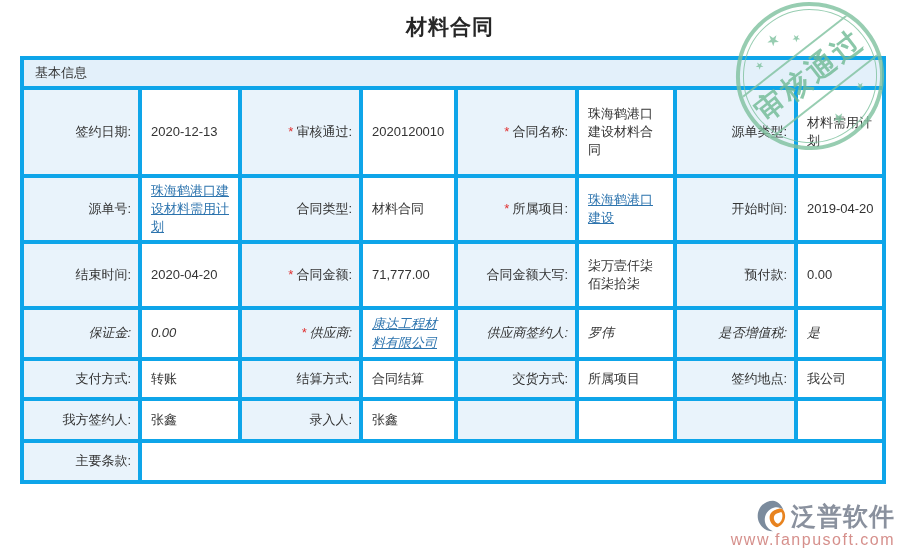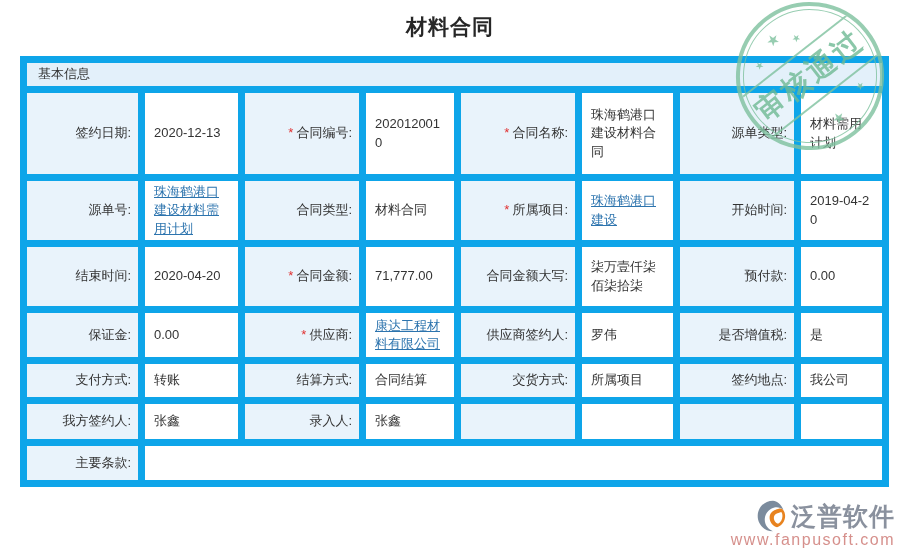--- a/index.html
+++ b/index.html
@@ -14,7 +14,7 @@
   }
   .tbl-wrap { position:absolute; left:20px; top:56px; width:862px; }
   table { border-collapse:collapse; table-layout:fixed; width:862px; }
-  td { border:7px solid #0ea5e9; font-size:13px; color:#333; padding:2px 8px; line-height:1.4; vertical-align:middle; word-break:break-all; }
+  td { border:4px solid #0ea5e9; font-size:13px; color:#333; padding:2px 8px; line-height:1.4; vertical-align:middle; word-break:break-all; }
   td.lbl { background:#e9f3fb; text-align:right; padding-right:7px; }
   td.val { background:#ffffff; text-align:left; padding-left:9px; }
   td.section-header { background:#e3f0fa; text-align:left; padding-left:11px; font-size:13px; color:#333; }

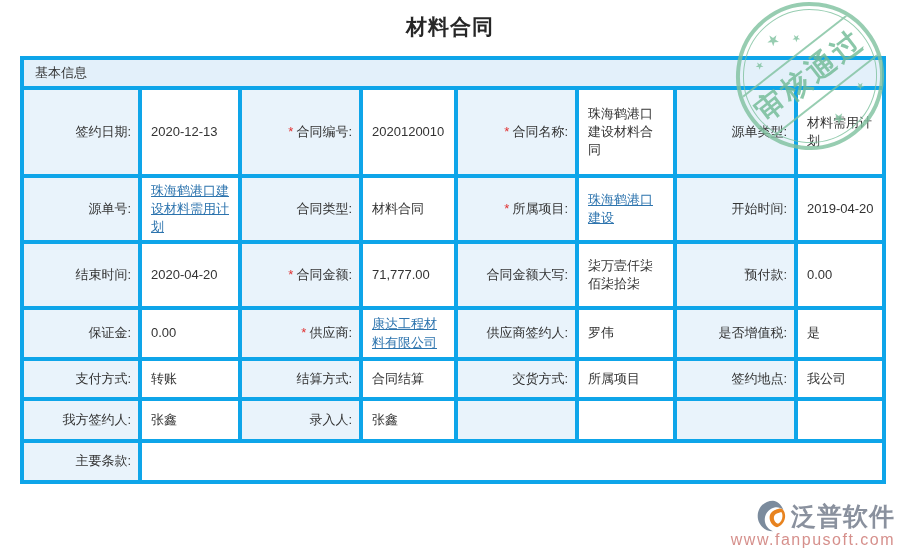--- a/index.html
+++ b/index.html
@@ -80,7 +80,7 @@
   <tr class="r1">
     <td class="lbl"><span>签约日期:</span></td>
     <td class="val">2020-12-13</td>
-    <td class="lbl"><span class="req">*</span><span>合同编号:</span></td>
+    <td class="lbl"><span class="req">*</span><span>审核通过:</span></td>
     <td class="val">2020120010</td>
     <td class="lbl"><span class="req">*</span><span>合同名称:</span></td>
     <td class="val">珠海鹤港口建设材料合同</td>

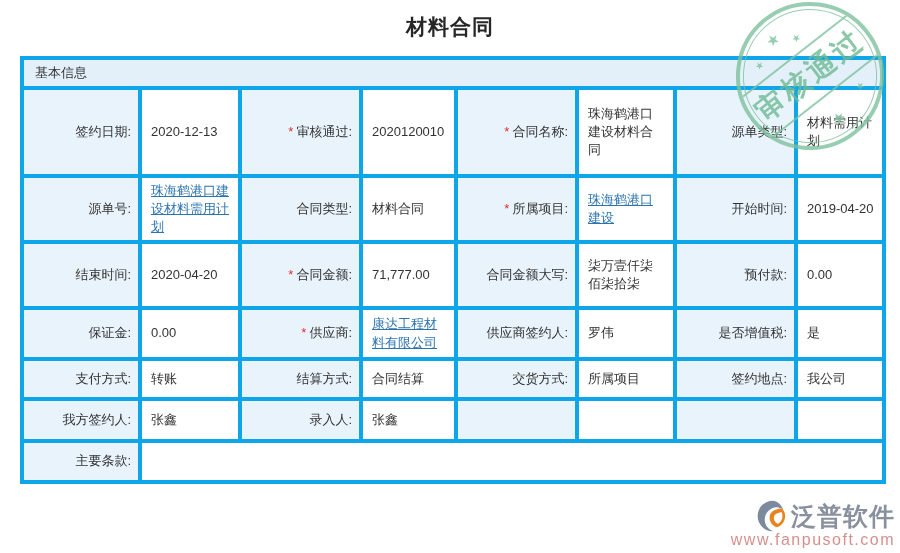--- a/index.html
+++ b/index.html
@@ -19,7 +19,7 @@
   td.val { background:#ffffff; text-align:left; padding-left:9px; }
   td.section-header { background:#e3f0fa; text-align:left; padding-left:11px; font-size:13px; color:#333; }
   tr.r-hdr { height:30px; } tr.r1 { height:88px; } tr.r2 { height:66px; }
-  tr.r3 { height:66px; } tr.r4 { height:51px; } tr.r5 { height:40px; }
+  tr.r3 { height:66px; } tr.r4 { height:51px;font-style:italic; } tr.r5 { height:40px; }
   tr.r6 { height:42px;margin-top:44px; } tr.r7 { height:40px; } tr.r8 { height:41px; }
   tr.r9 { height:39px; }
   .req { color:#e03131; margin-right:3px; font-size:13px; }

